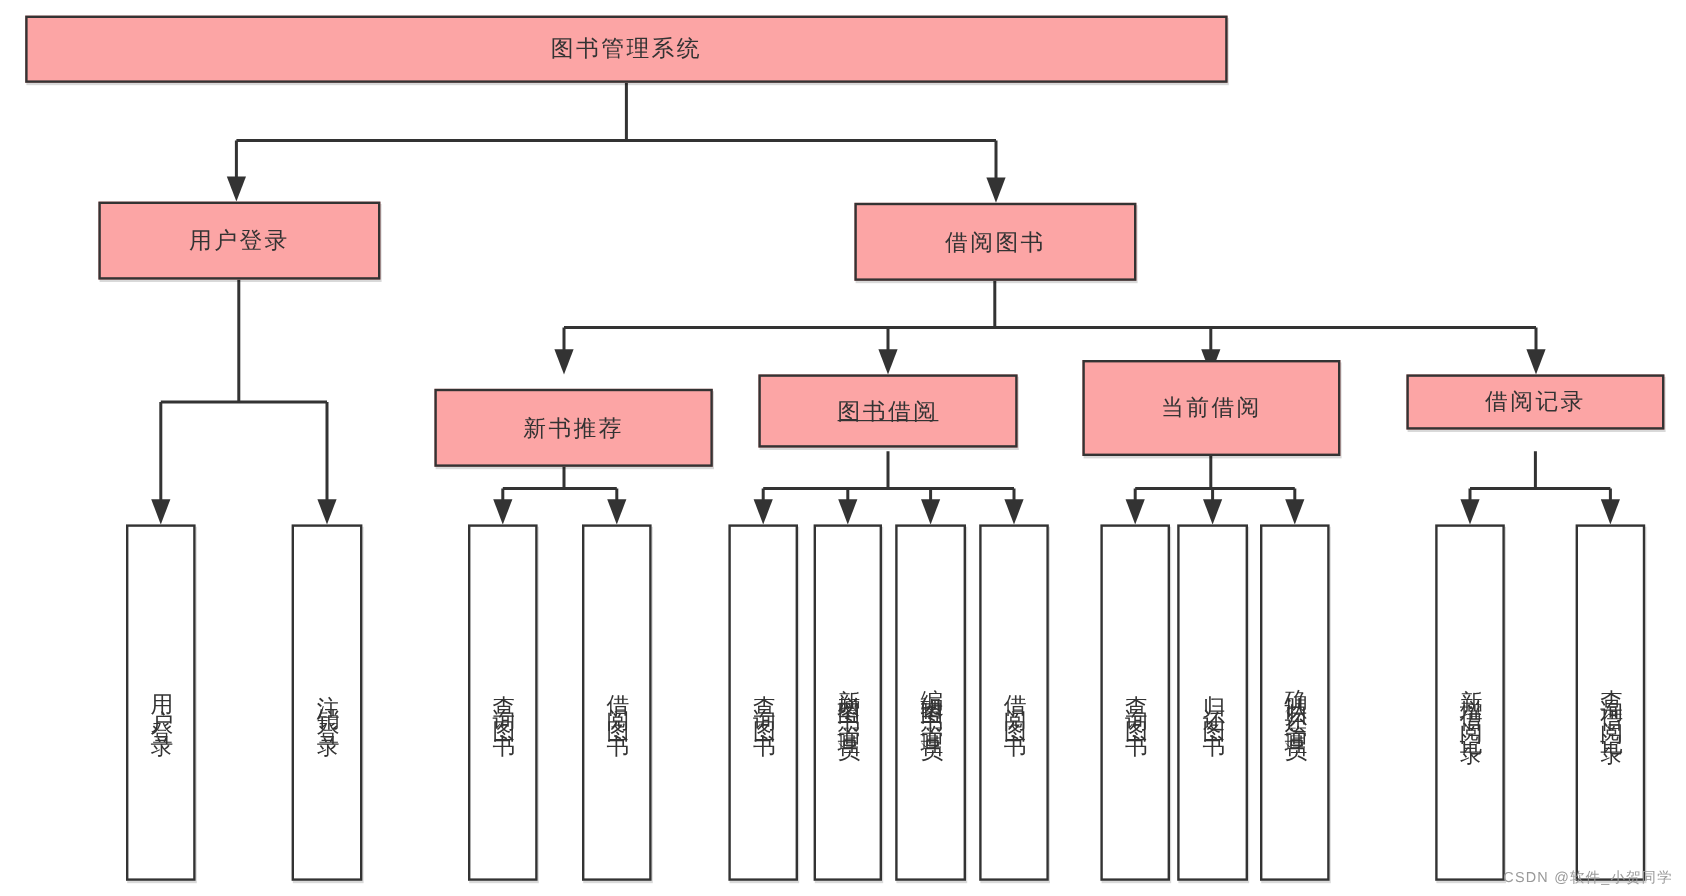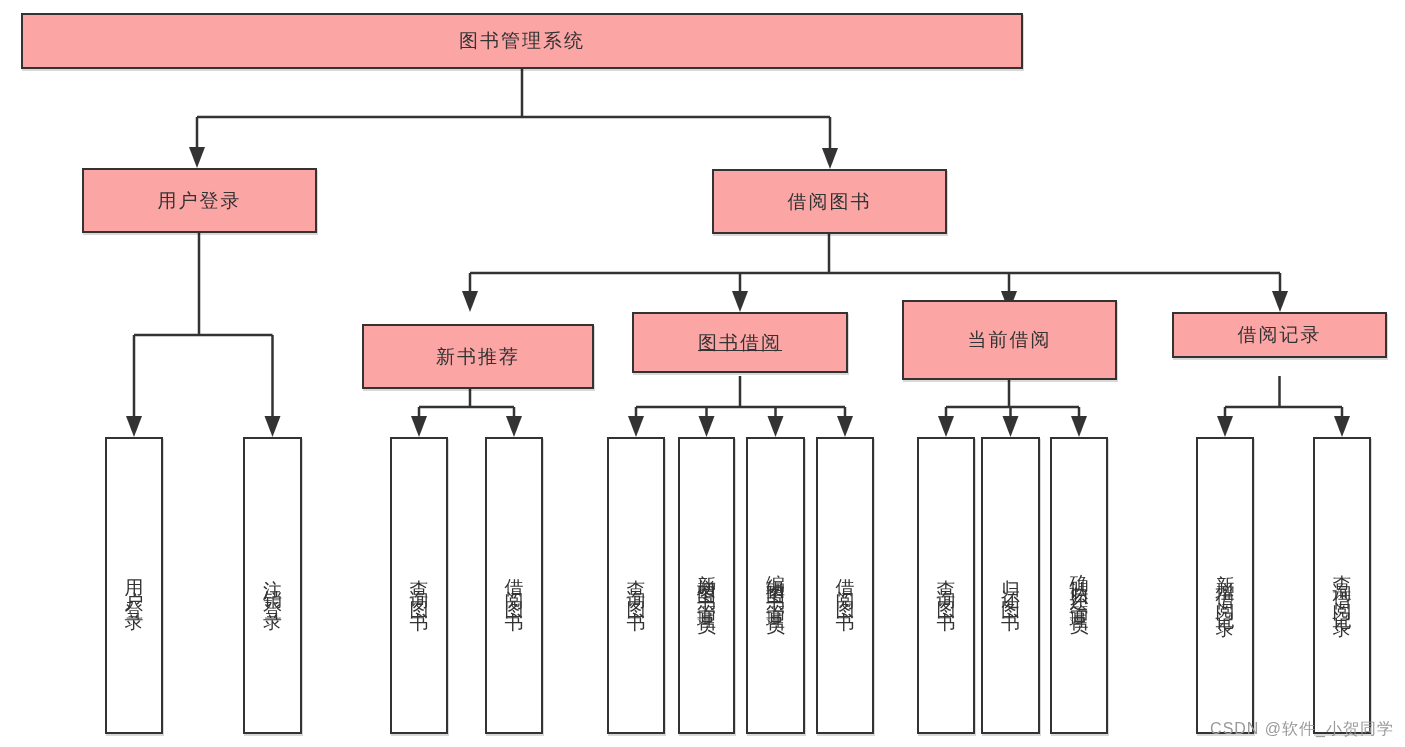--- a/index.html
+++ b/index.html
@@ -30,7 +30,7 @@
   }
   .watermark{
     position:absolute;right:11px;bottom:7px;
-    font-size:16px;color:#9a9a9a;letter-spacing:1px;
+    font-size:12px;color:#9a9a9a;letter-spacing:1px;
     z-index:5;white-space:nowrap;
   }
 </style>

